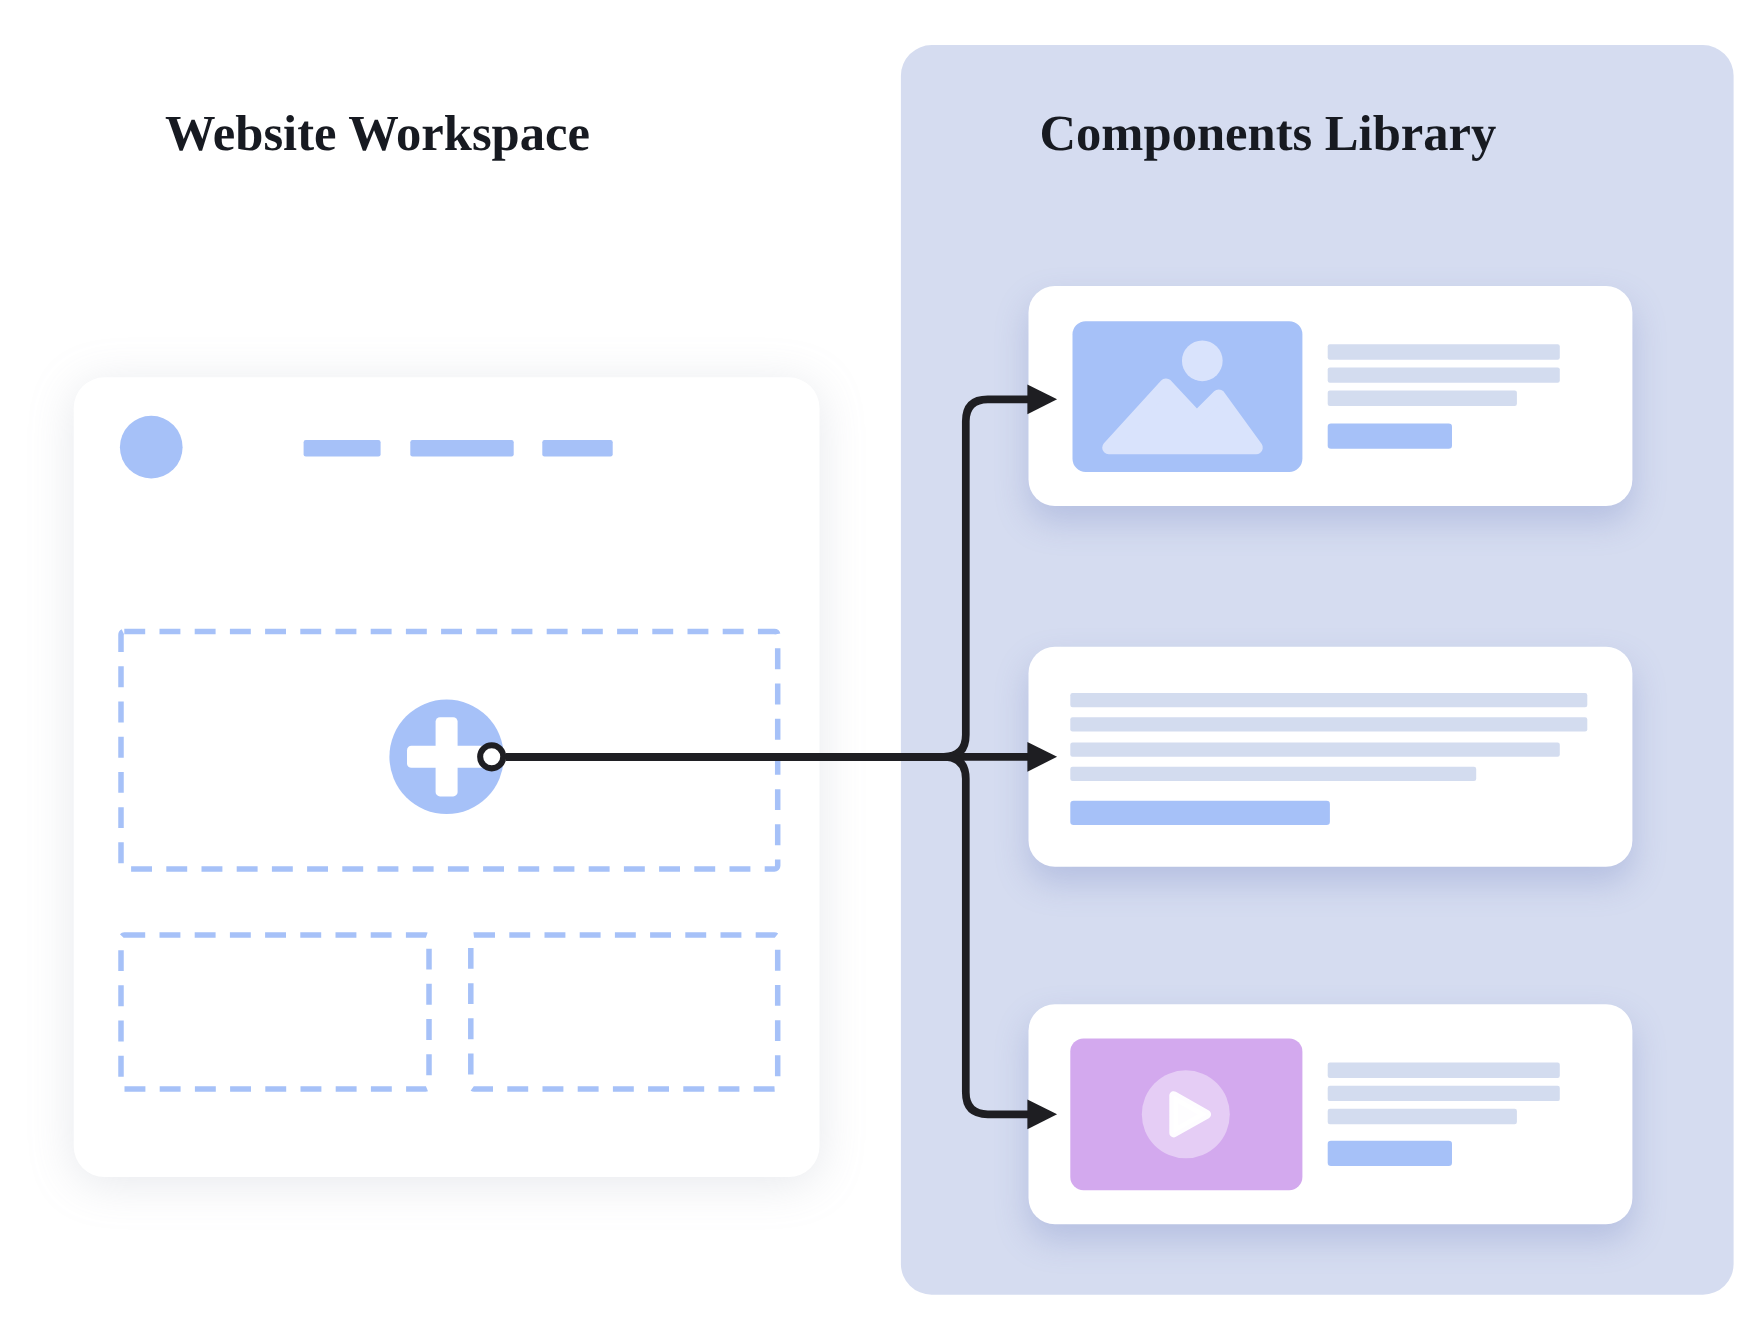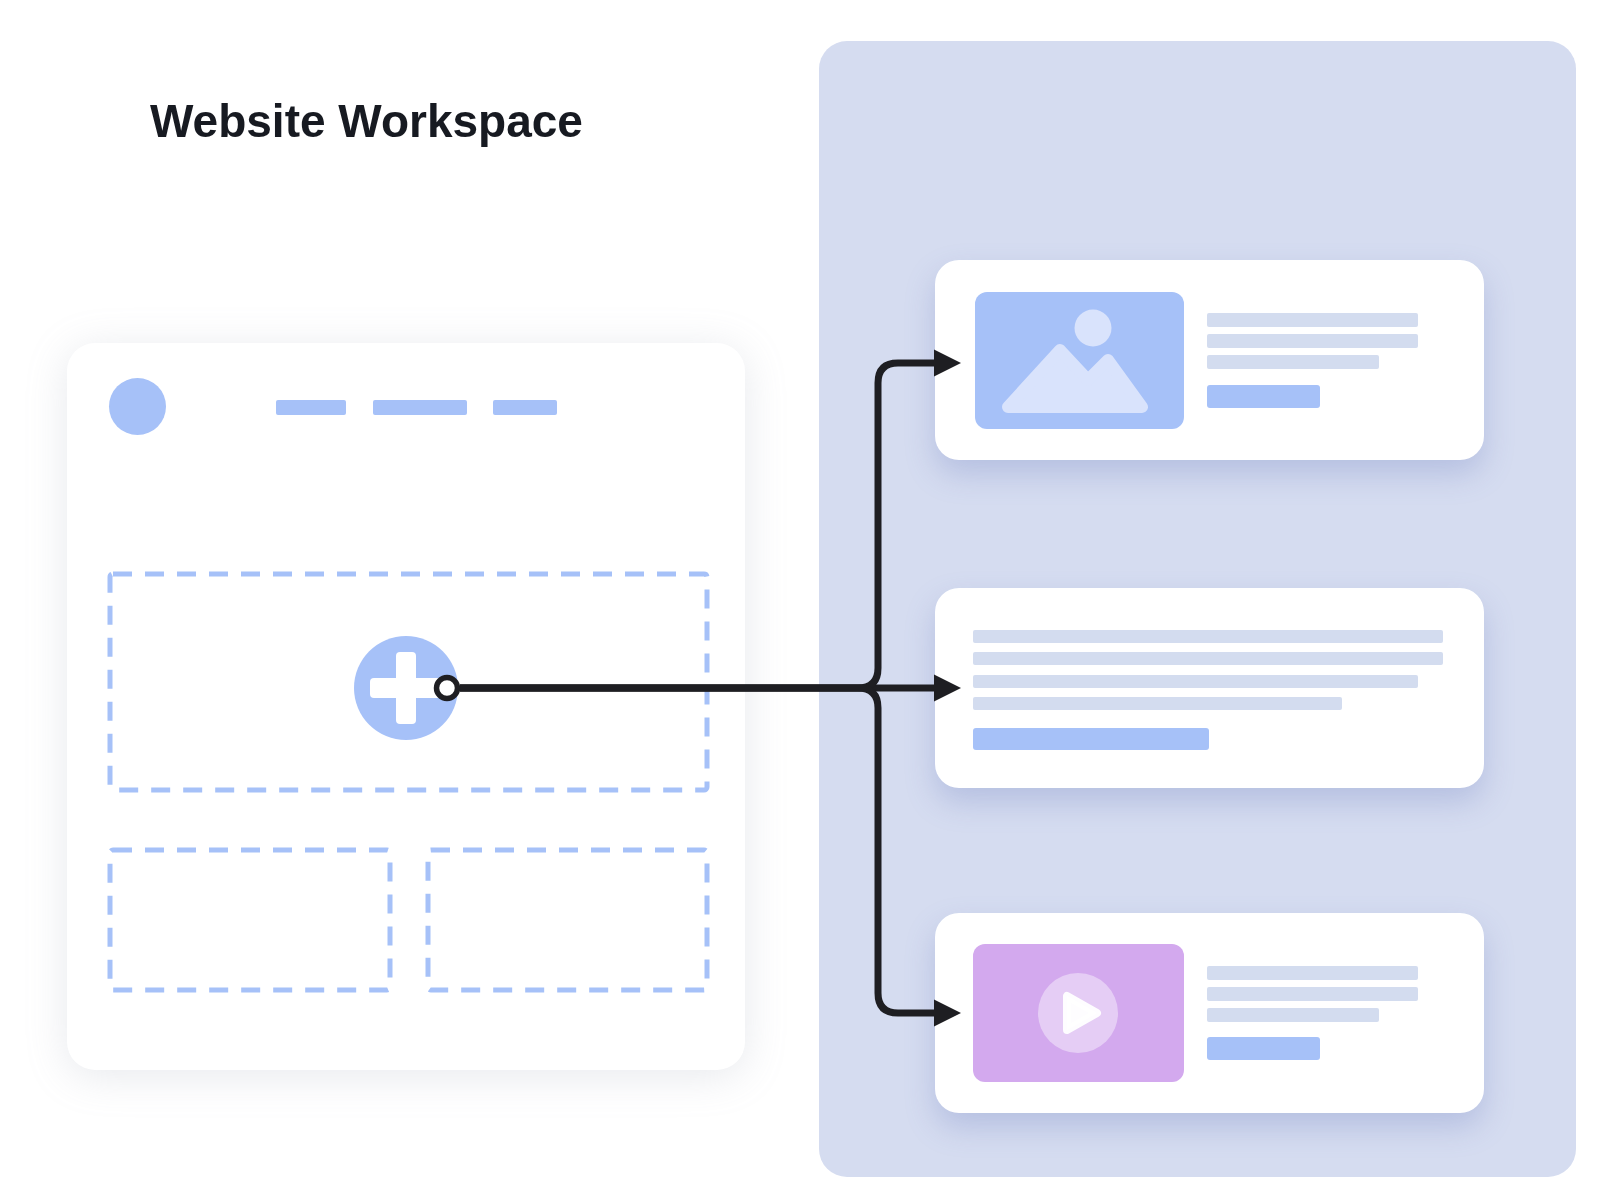--- a/index.html
+++ b/index.html
@@ -15,7 +15,7 @@
   html,body{margin:0;padding:0;background:#ffffff;}
   .stage{
     position:relative;width:1600px;height:1200px;overflow:hidden;
-    background:#ffffff;font-family:Liberation Sans, sans-serif;
+    background:#ffffff;font-family:Liberation Serif, serif;
   }
   .title{
     position:absolute;margin:0;font-size:46px;font-weight:700;color:var(--title);

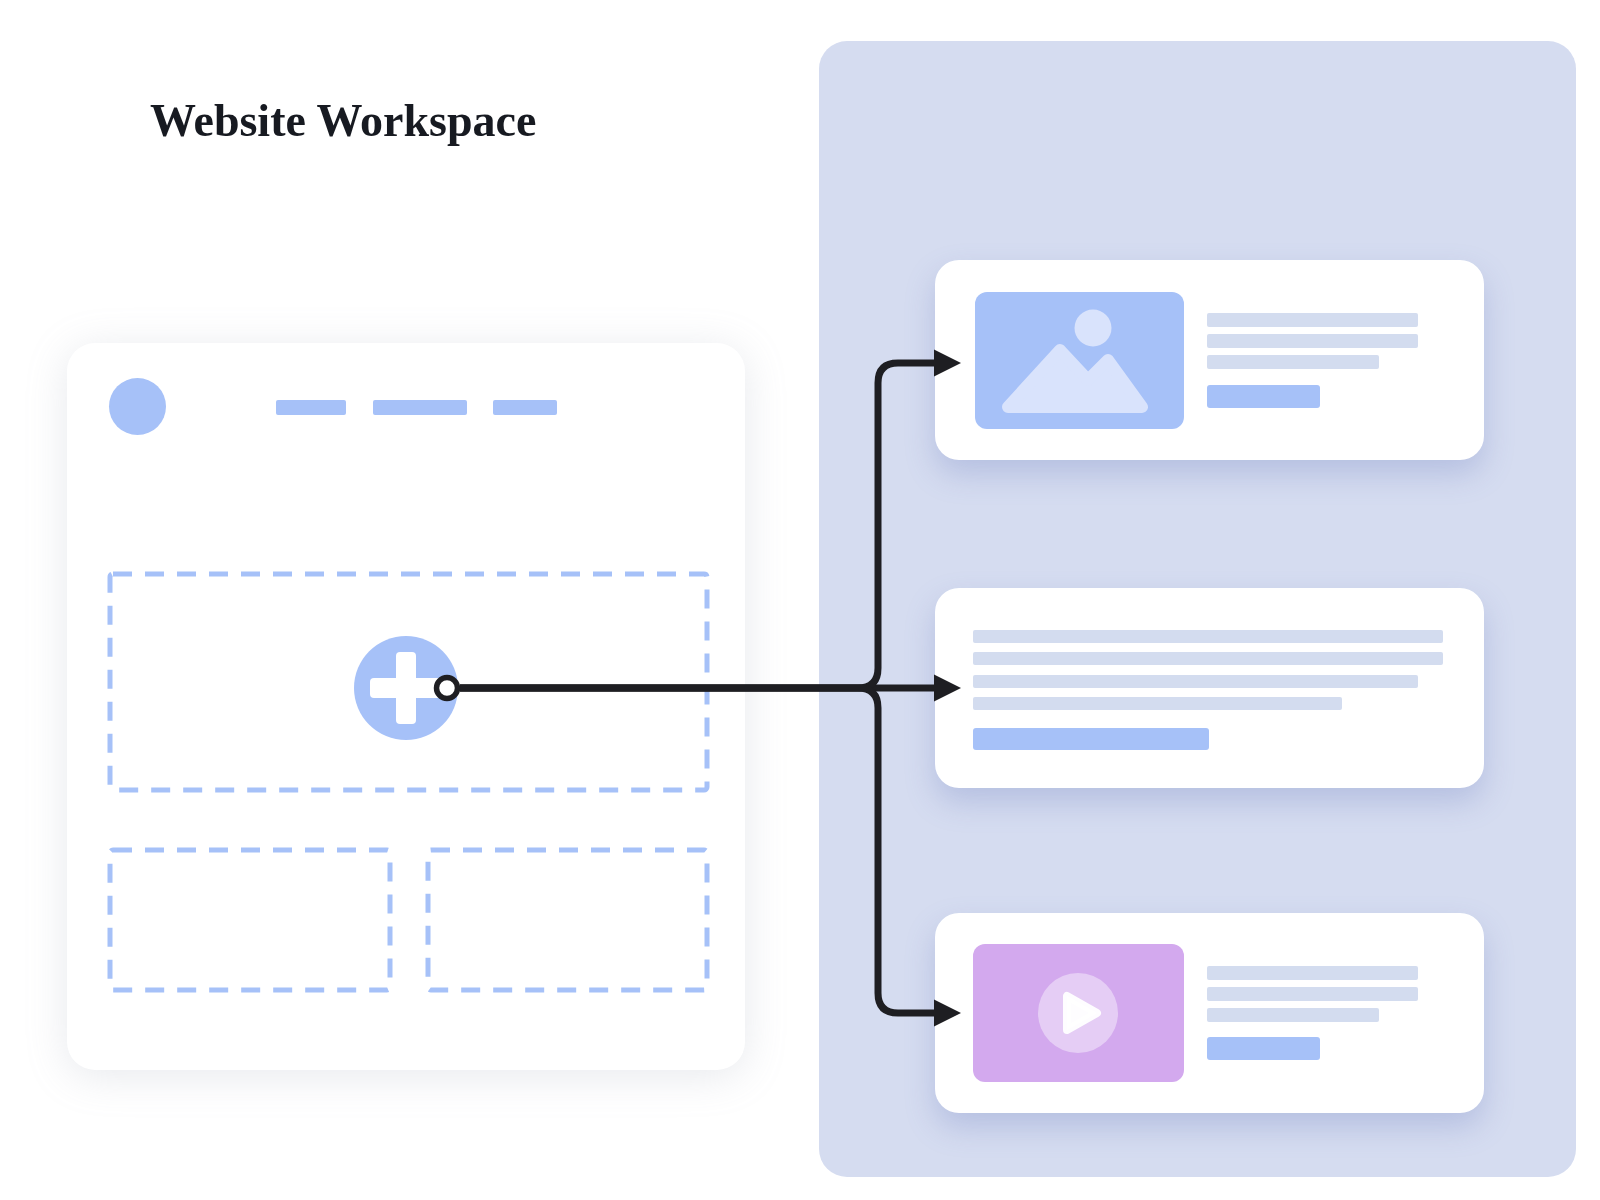--- a/index.html
+++ b/index.html
@@ -92,6 +92,7 @@
   <div class="panel"></div>
 
   <h1 class="title title-left">Website Workspace</h1>
+  <h1 class="title title-right">Components Library</h1>
 
   <div class="ws-card">
     <div class="avatar"></div>

